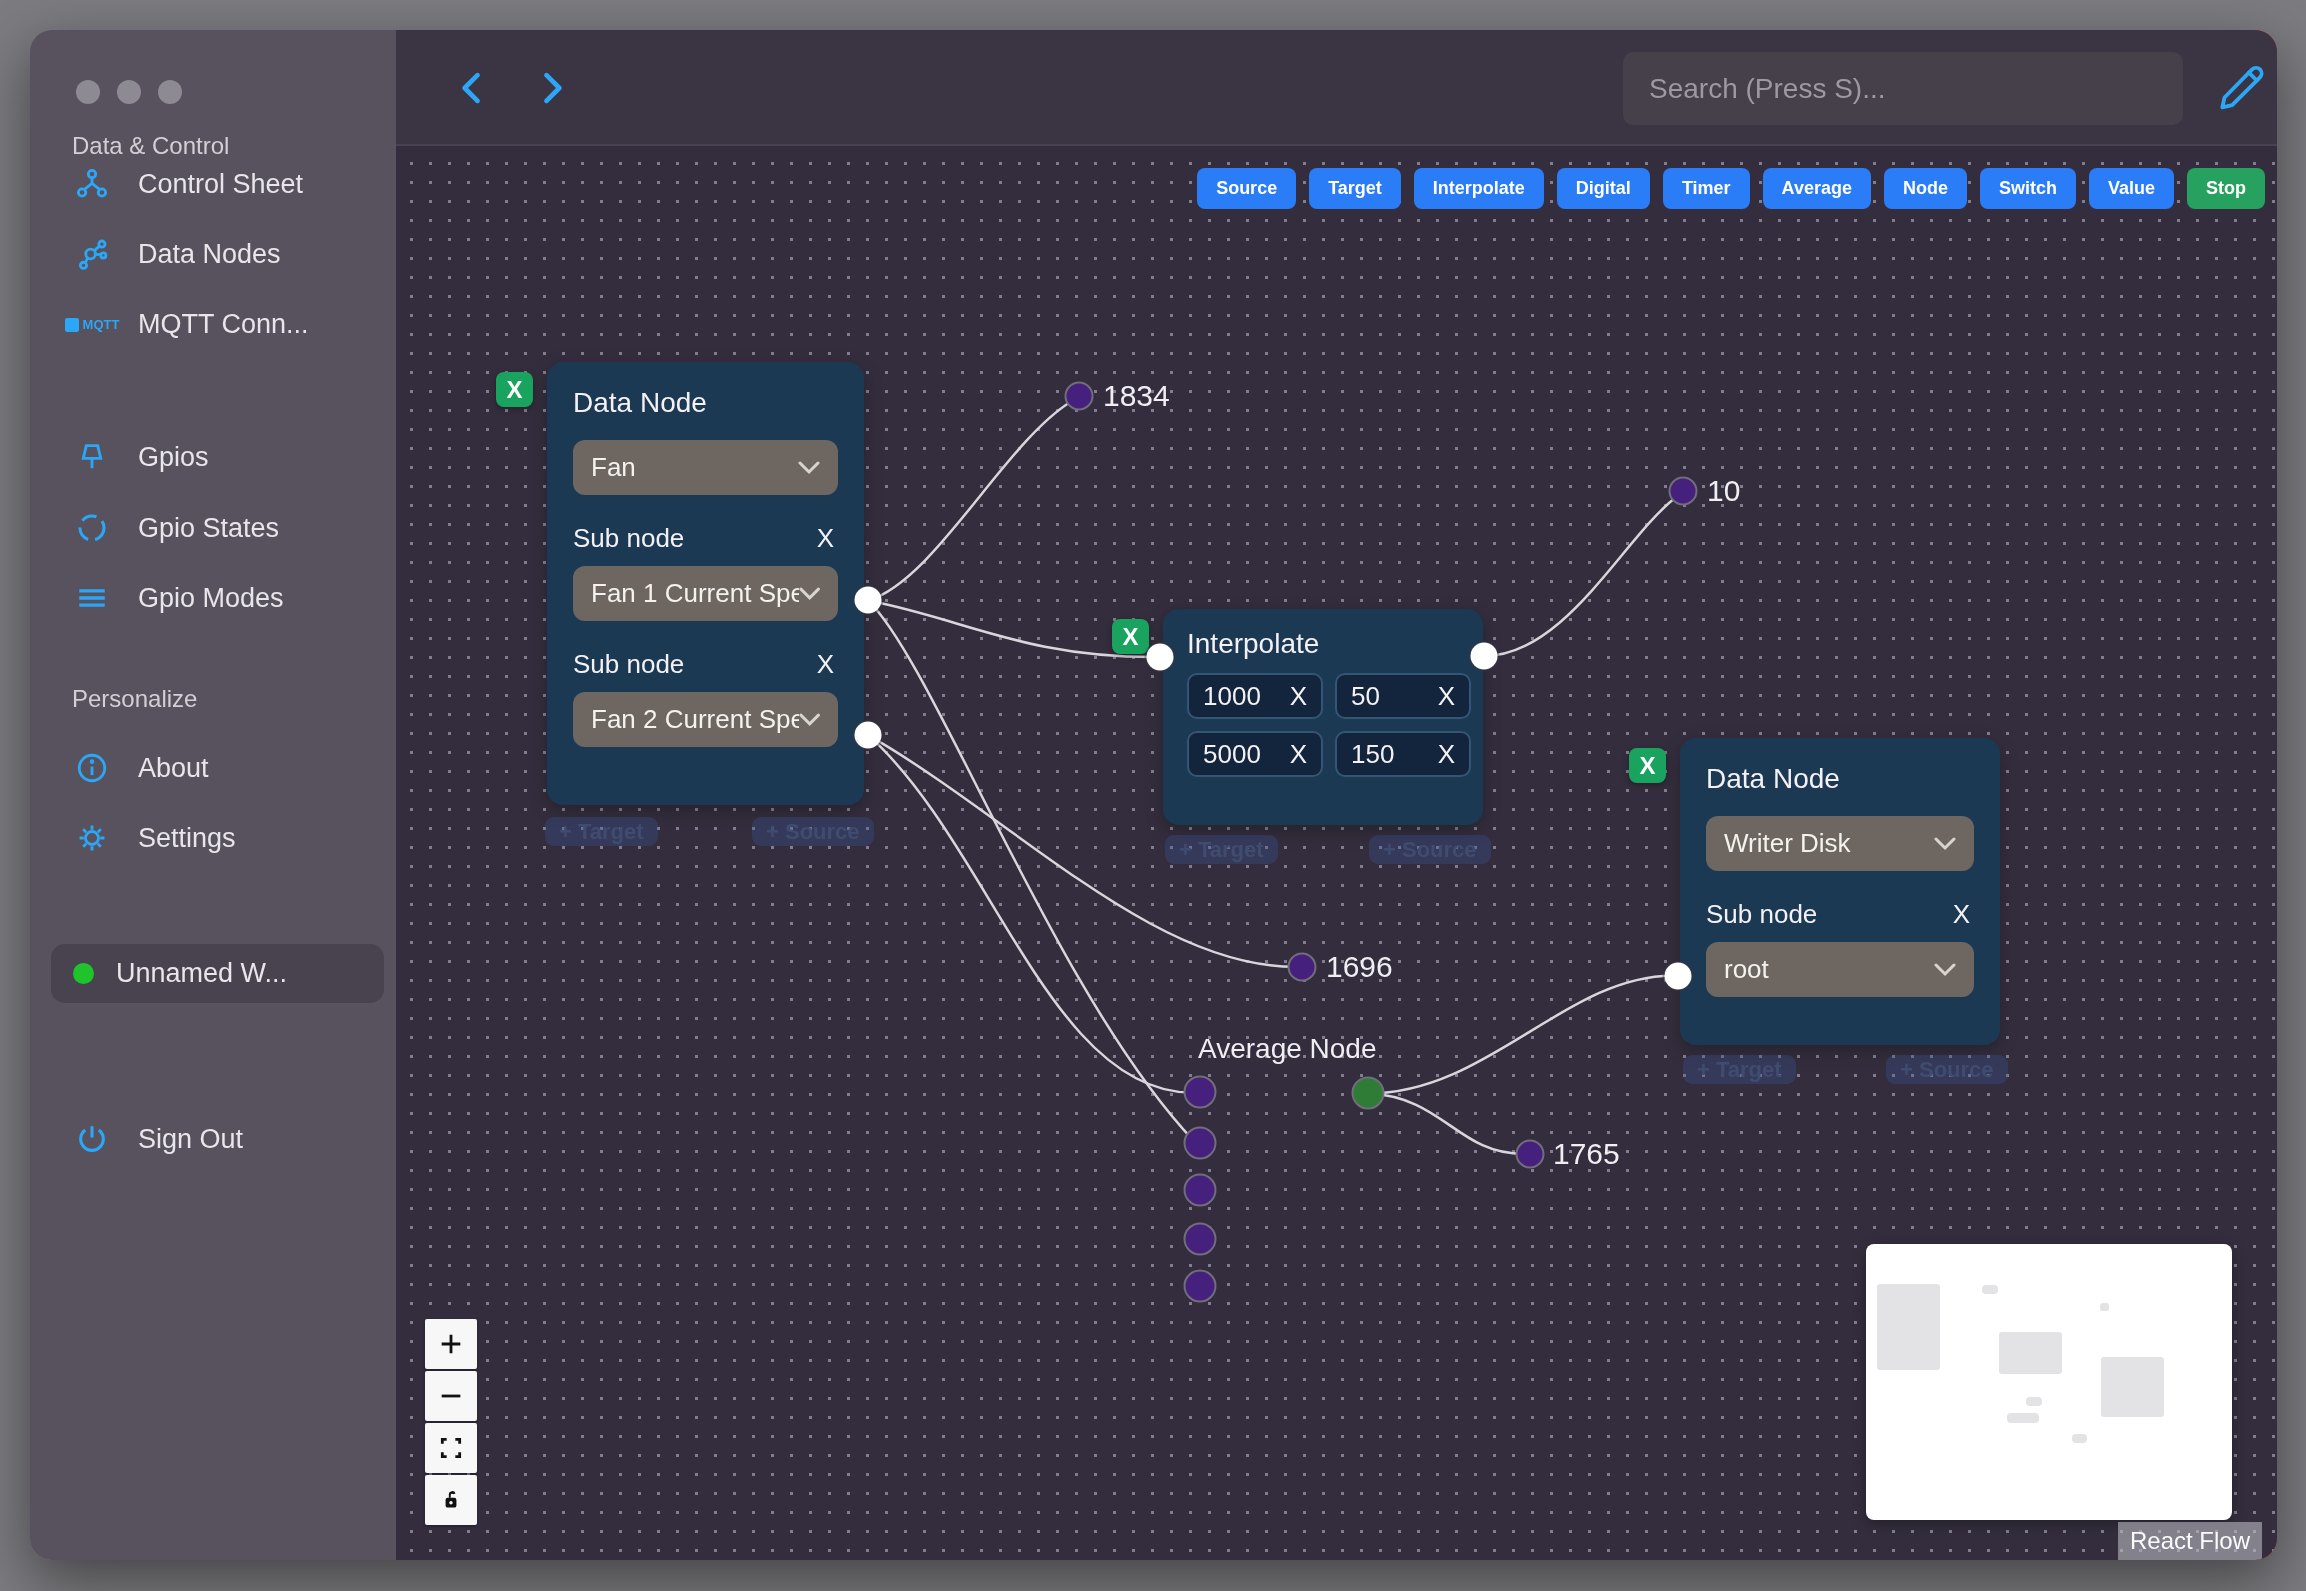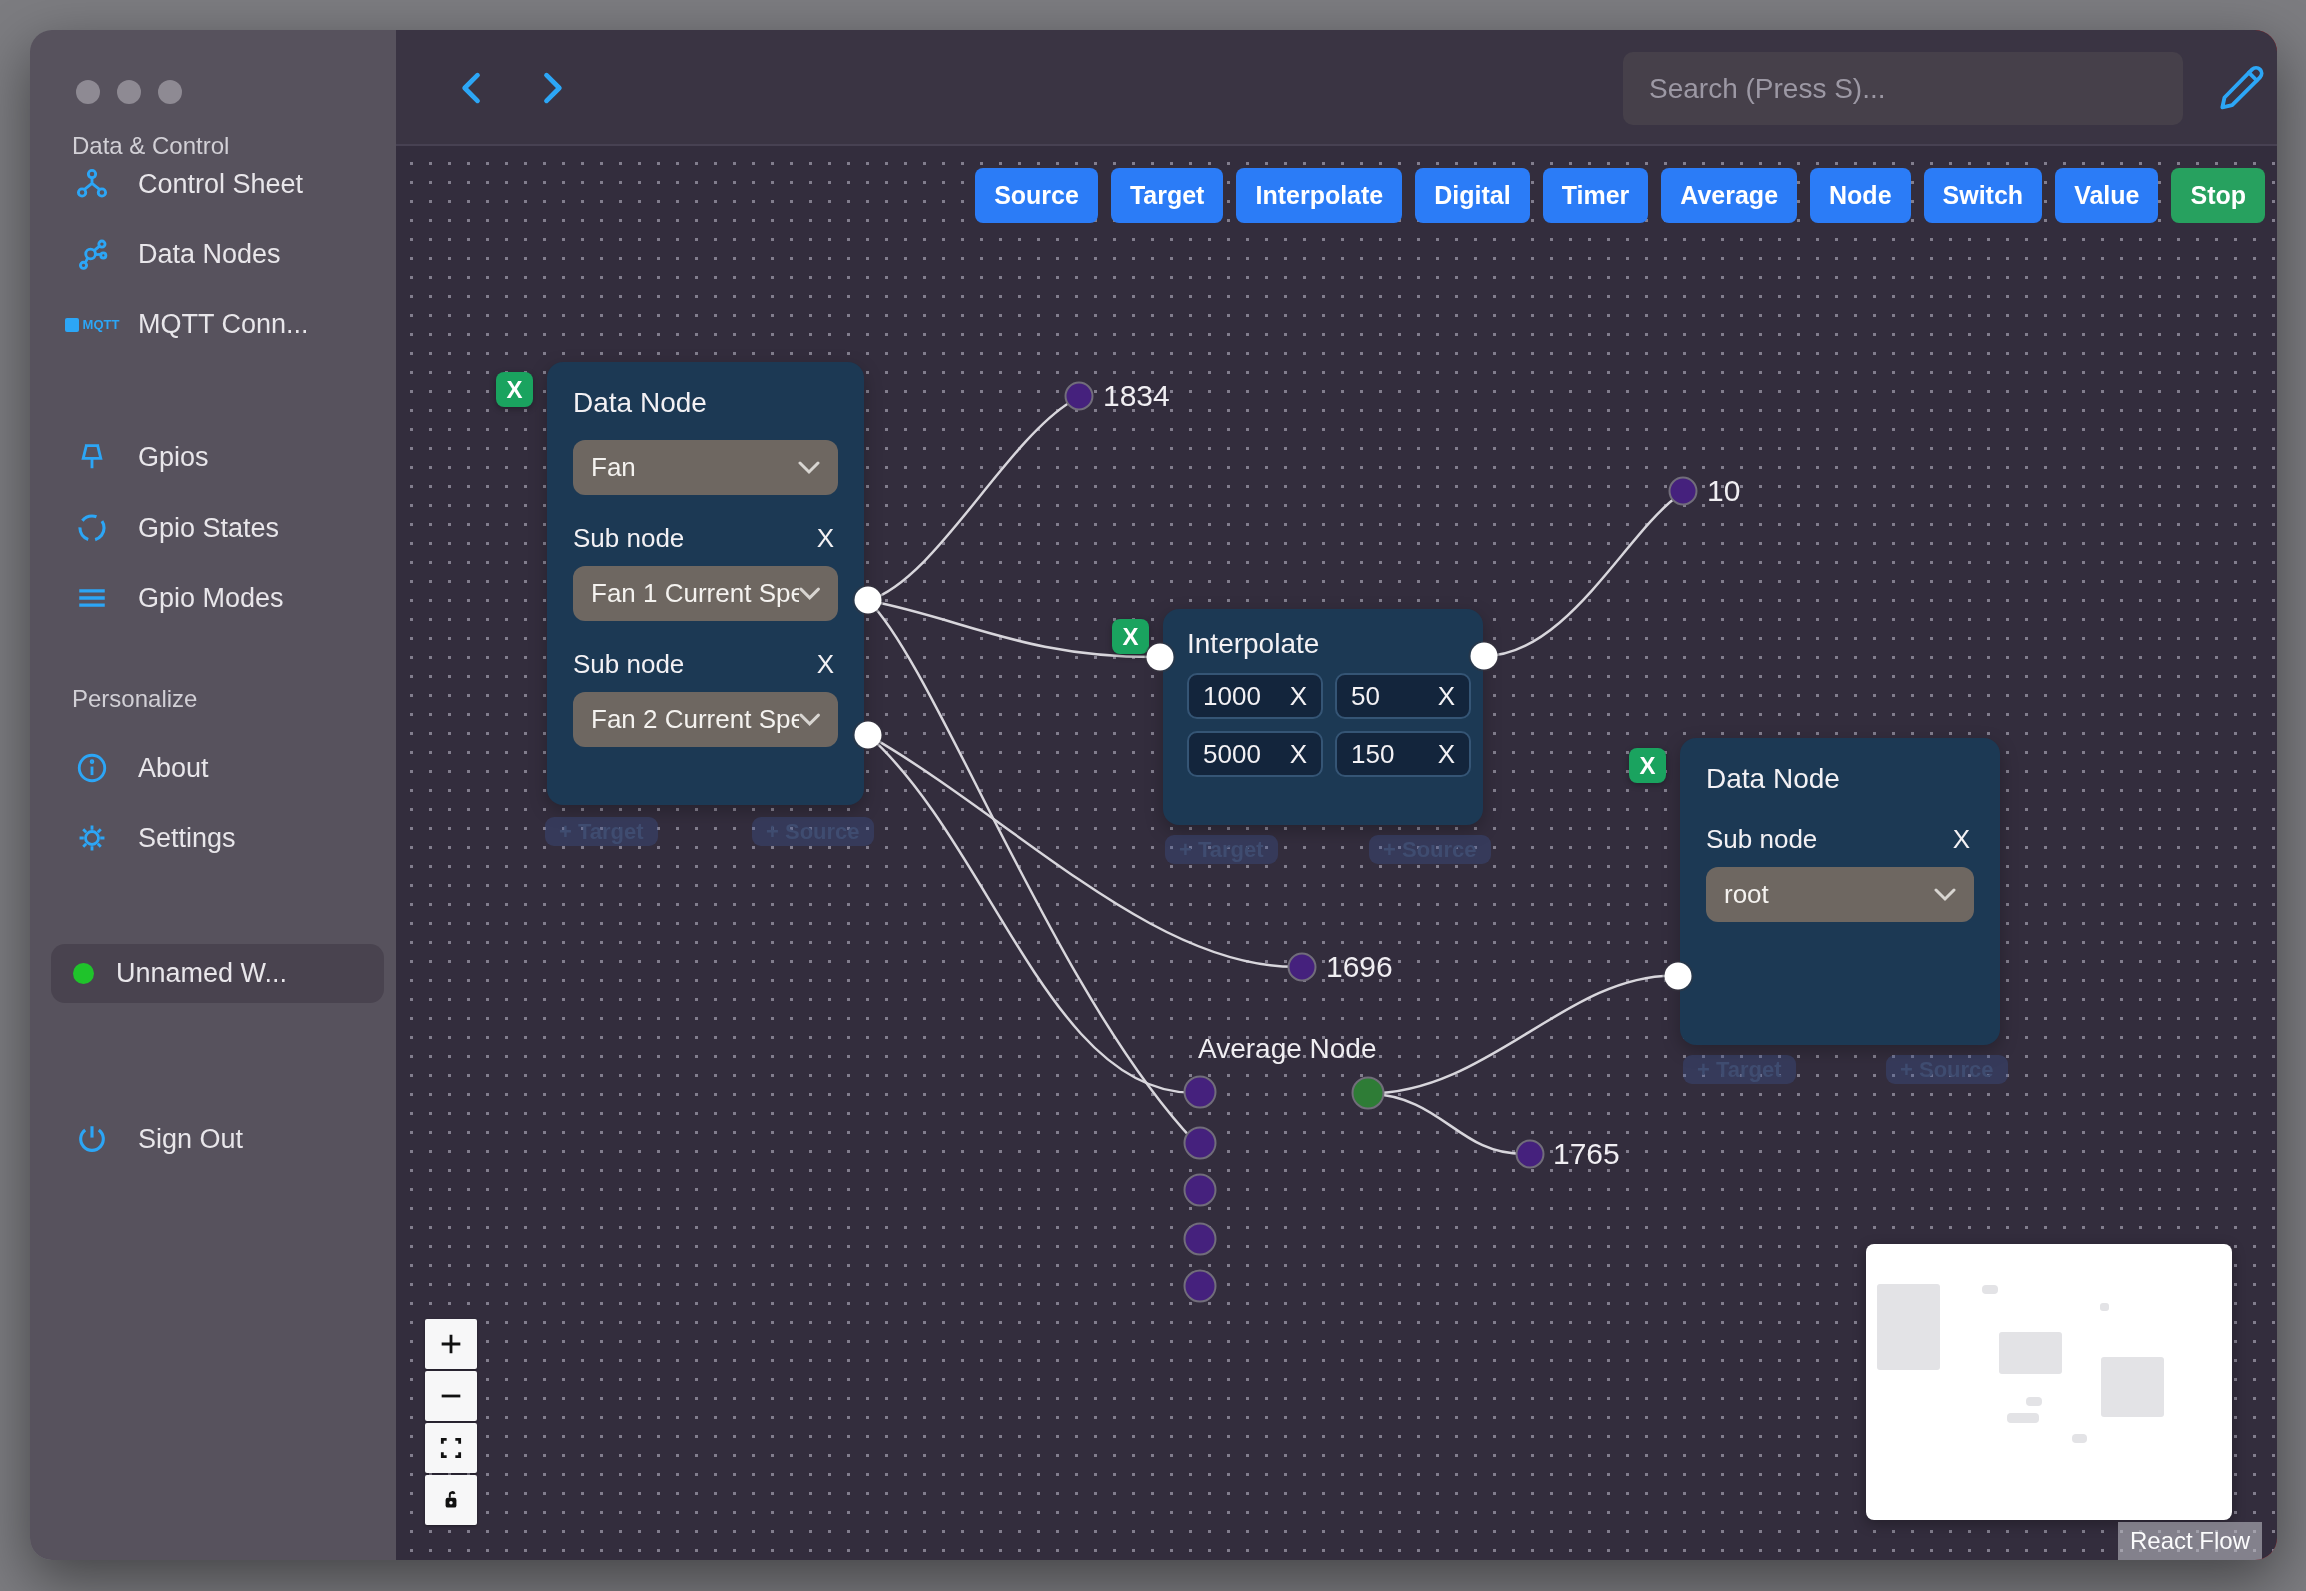--- a/index.html
+++ b/index.html
@@ -39,8 +39,8 @@
     background-image:radial-gradient(circle,rgba(195,192,206,.55) 1.6px,transparent 1.9px);
     background-size:19px 19px;background-position:6px 8px;}
   .chip-row{position:absolute;top:22px;right:12px;display:flex;gap:13px;}
-  .chip{height:55px;padding:0 19px;border-radius:8px;background:#2b7cf7;color:#fff;
-    font-size:25px;font-weight:600;display:flex;align-items:center;}
+  .chip{height:41px;padding:0 19px;border-radius:8px;background:#2b7cf7;color:#fff;
+    font-size:18px;font-weight:600;display:flex;align-items:center;}
   .chip.green{background:#27a15f;}
 
   svg.edges{position:absolute;left:0;top:0;pointer-events:none;}

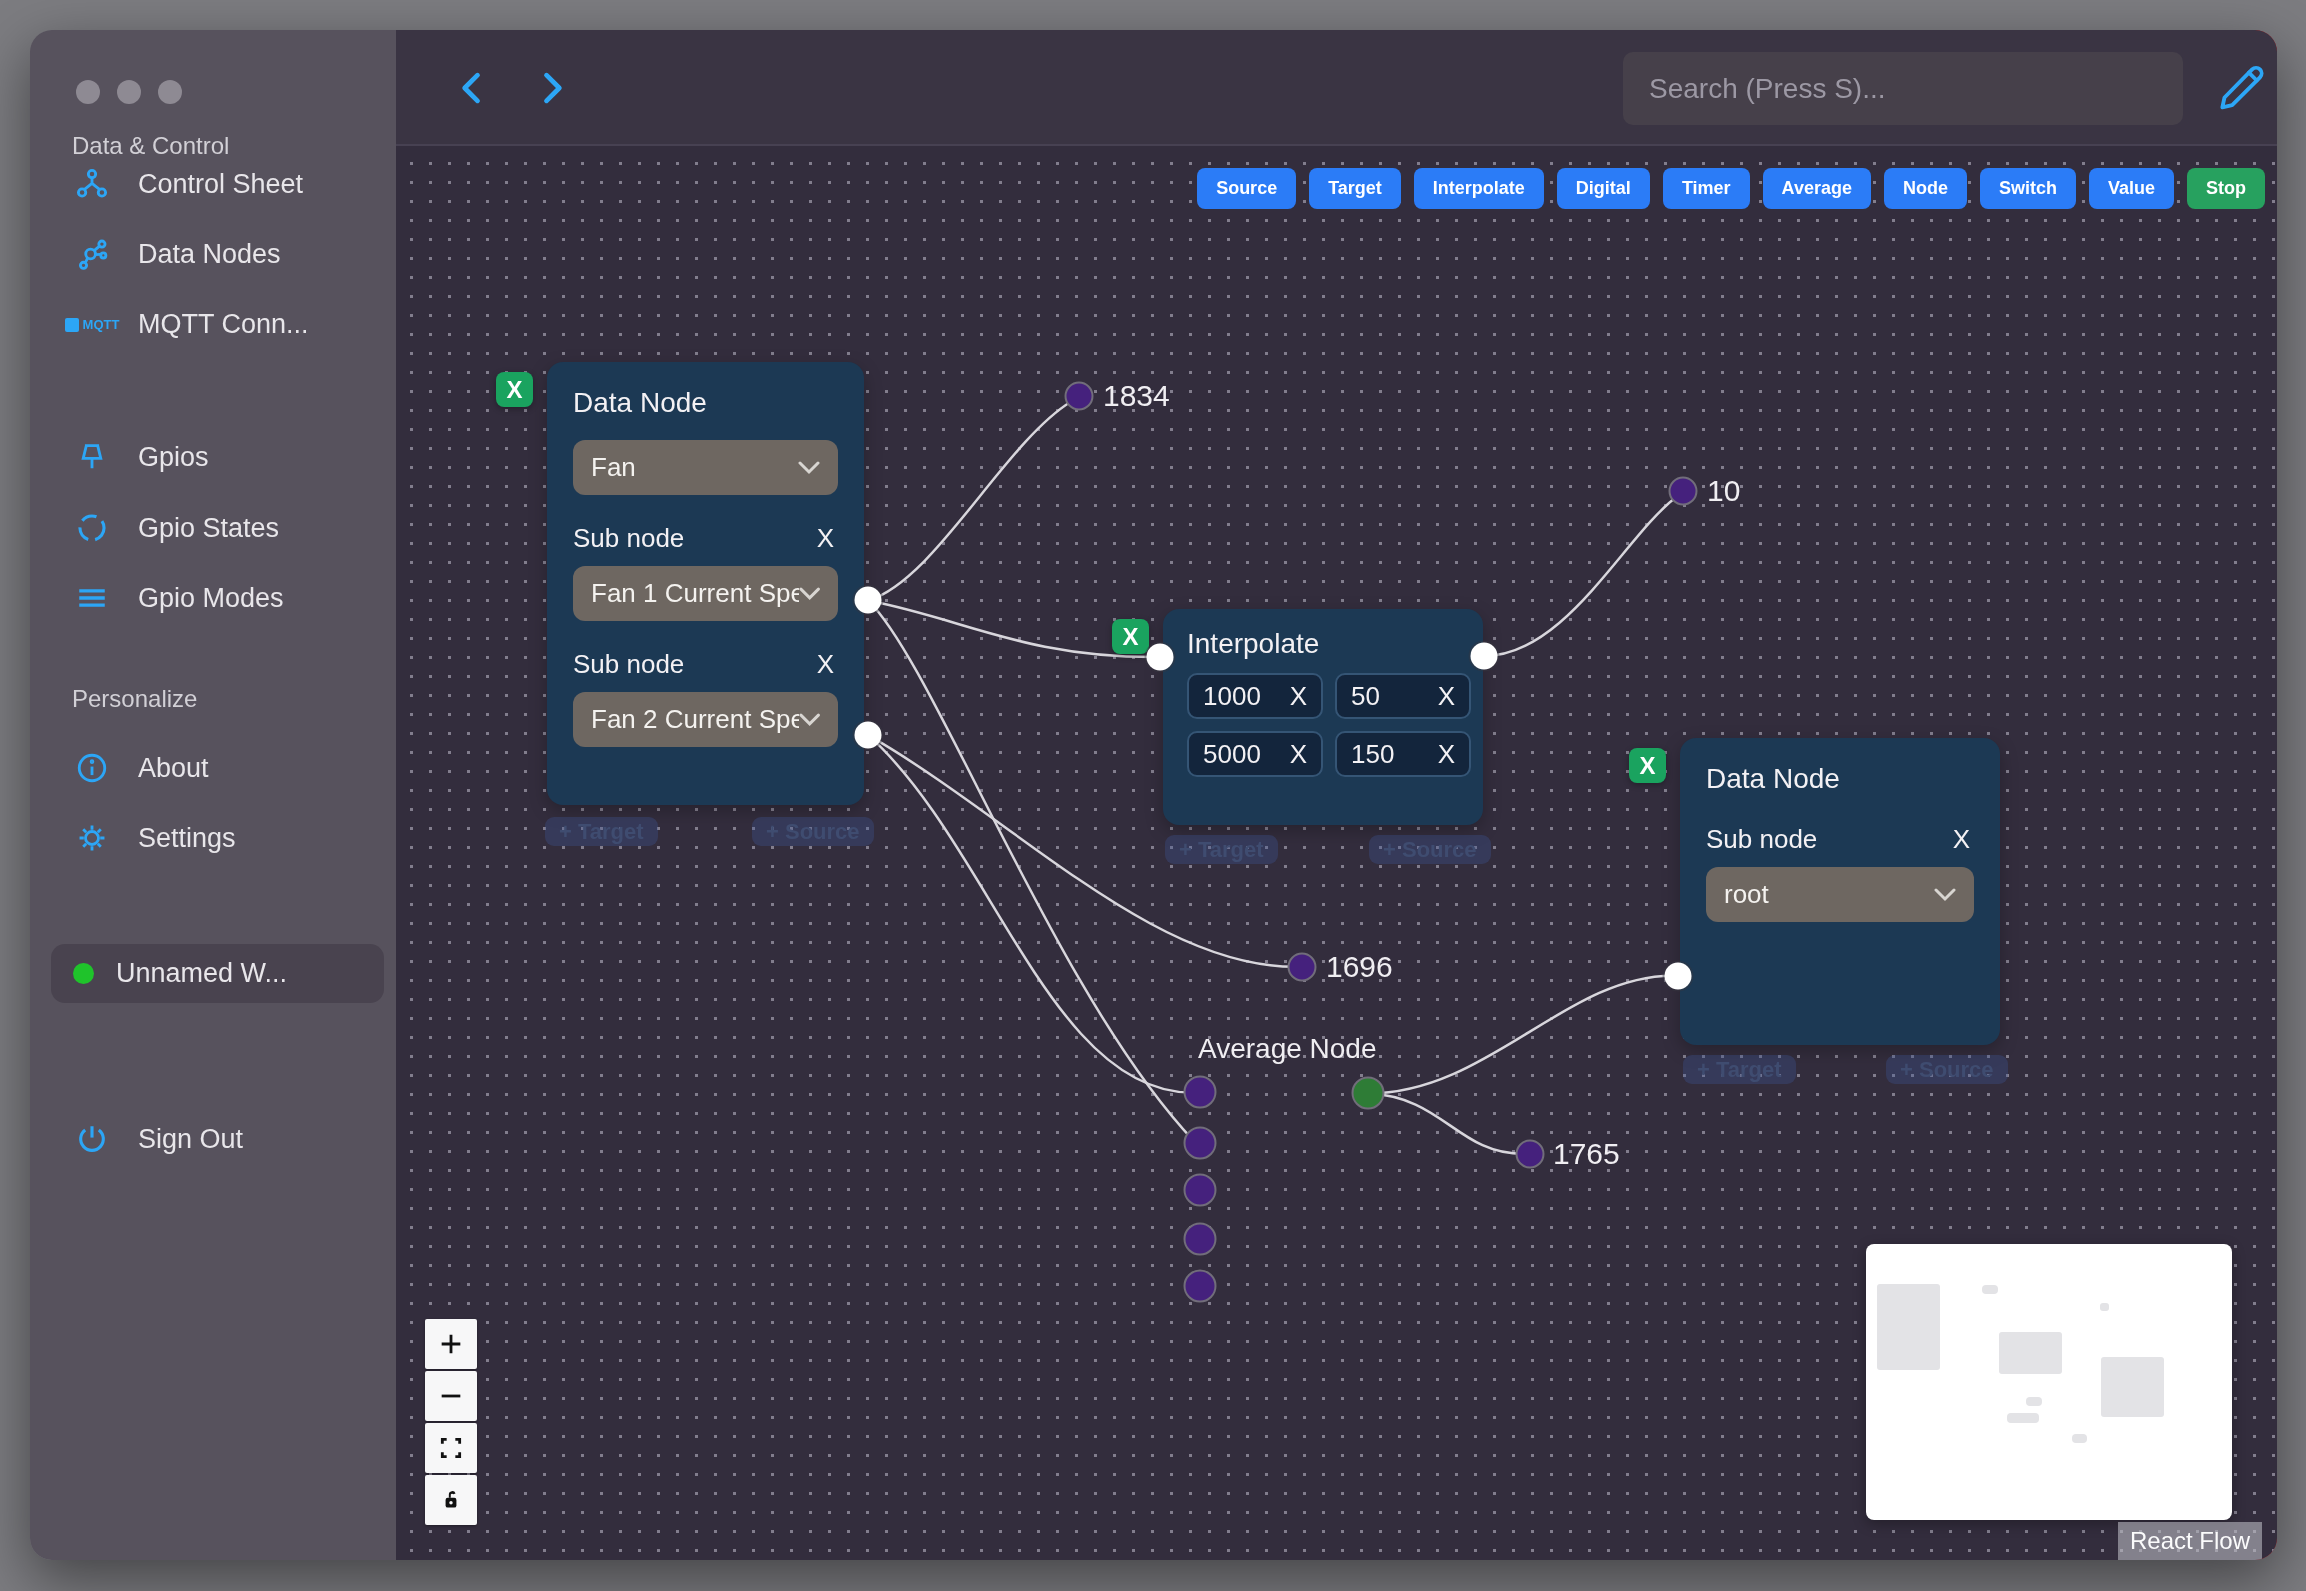--- a/index.html
+++ b/index.html
@@ -311,6 +311,12 @@
       <div class="card" style="left:1284px;top:592px;width:320px;height:307px">
         <div class="rm-badge">X</div>
         <div class="card-title">Data Node</div>
+        <div class="select">
+          <span class="txt">Writer Disk</span>
+          <svg width="22" height="14" viewBox="0 0 22 14" fill="none" stroke="#d8d5d1" stroke-width="3" stroke-linecap="round">
+              <polyline points="2 2 11 11 20 2"></polyline>
+            </svg>
+        </div>
         <div class="sub-row">
           <span>Sub node</span>
           <span class="x">X</span>

